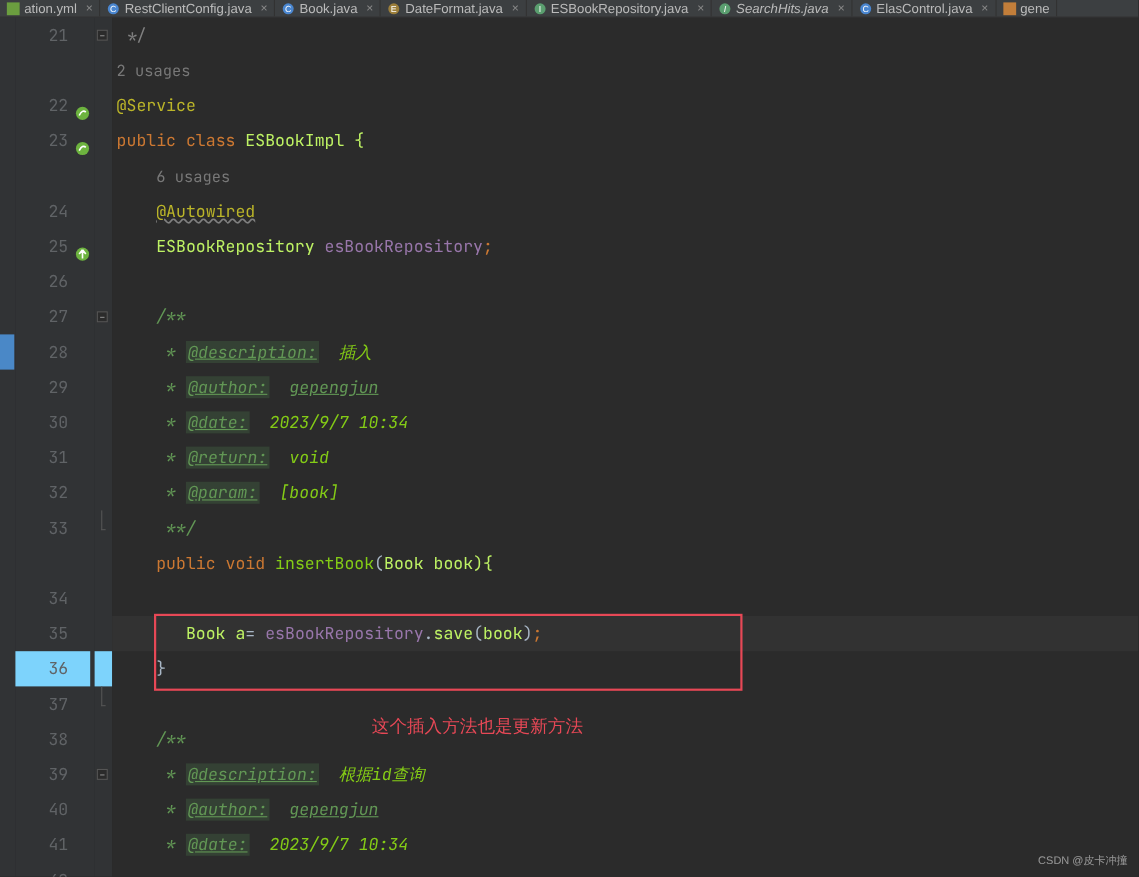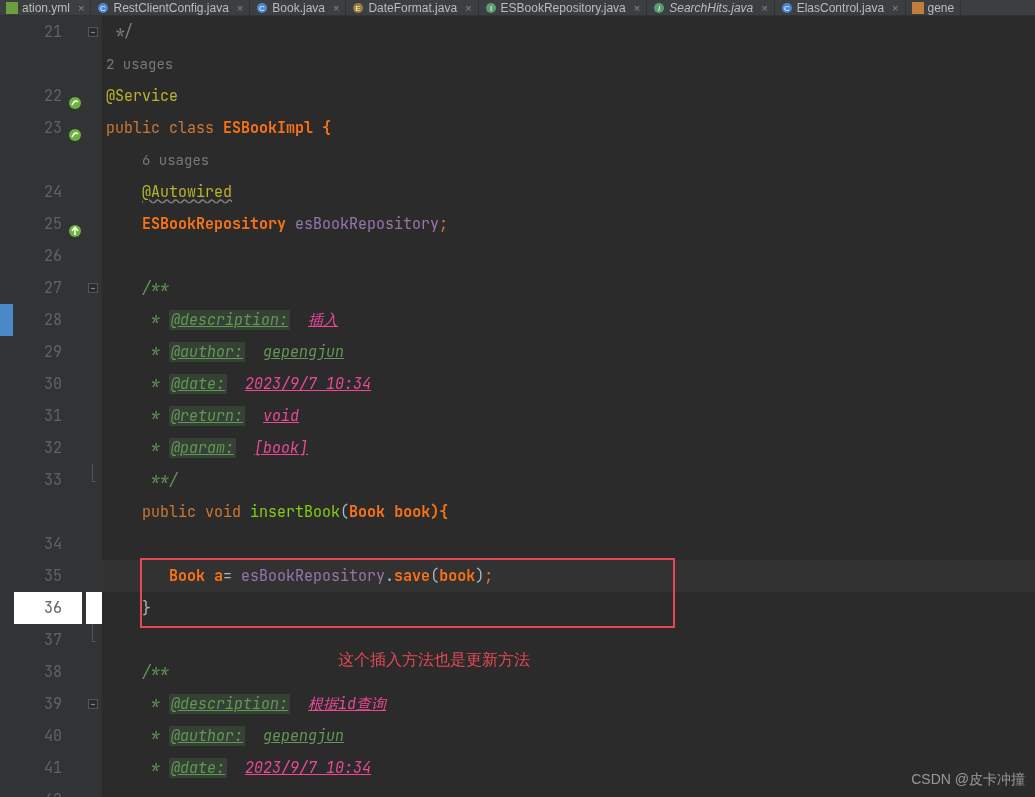--- a/index.html
+++ b/index.html
@@ -73,7 +73,7 @@
   .c-ci { color:#ec4899; font-style: italic; text-decoration: underline; }
   .c-key { color:#cc7832; }
   .c-ann { color:#bbb529; }
-  .c-type { color:#f97316;font-weight:bold; }
+  .c-type { color:#bef264; }
   .c-field { color:#9876aa; }
   .c-method { color:#84cc16; }
   .c-doc-tag { color:#629755; font-style:italic; background:#344134; text-decoration: underline; padding:0 2px;}

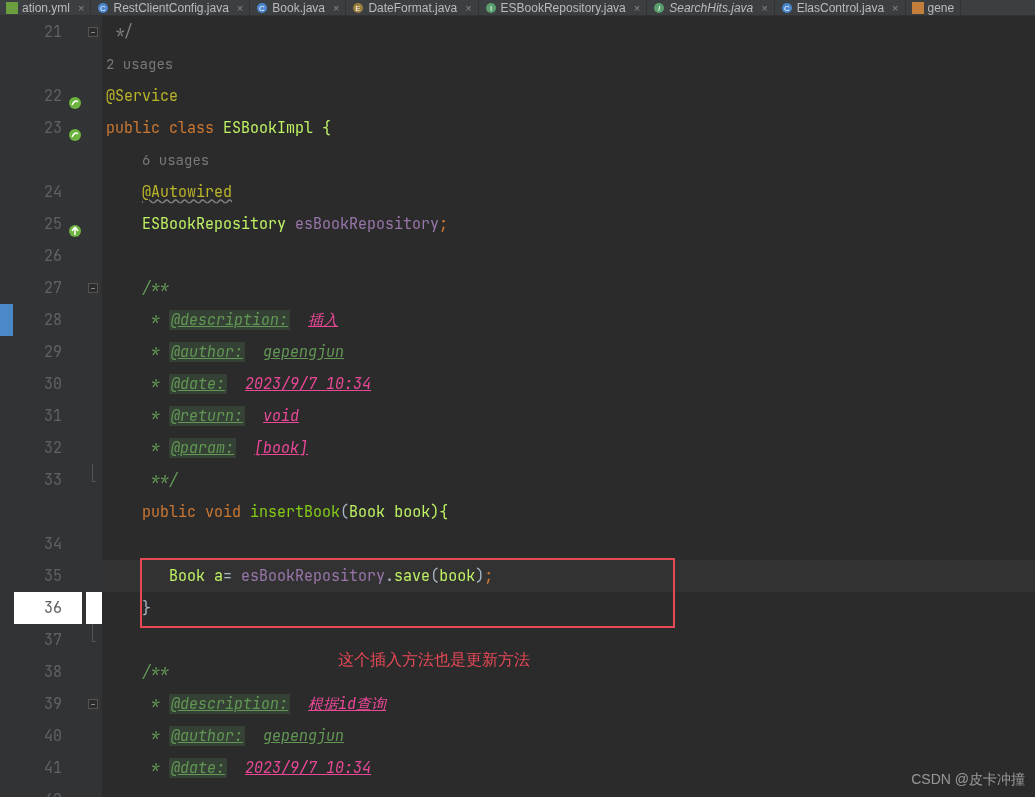--- a/index.html
+++ b/index.html
@@ -70,7 +70,7 @@
 
   
   .c-c { color:#808080; } 
-  .c-ci { color:#ec4899; font-style: italic; text-decoration: underline; }
+  .c-ci { color:#84cc16; font-style: italic; }
   .c-key { color:#cc7832; }
   .c-ann { color:#bbb529; }
   .c-type { color:#bef264; }

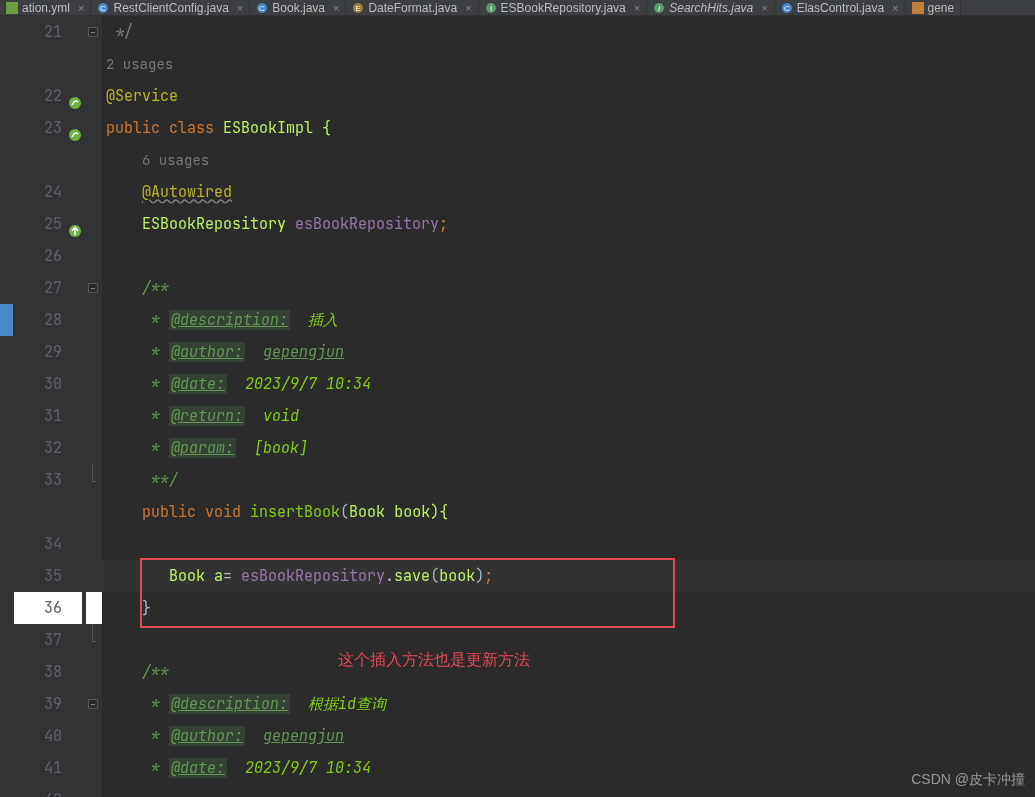--- a/index.html
+++ b/index.html
@@ -66,7 +66,7 @@
   .code .row { padding-left: 4px; white-space: pre; }
 
   .row.current { background: #323232; }
-  .gutter .row.current, .fold-col .row.current { background: #ffffff; }
+  .gutter .row.current, .fold-col .row.current { background: #7dd3fc; }
 
   
   .c-c { color:#808080; } 

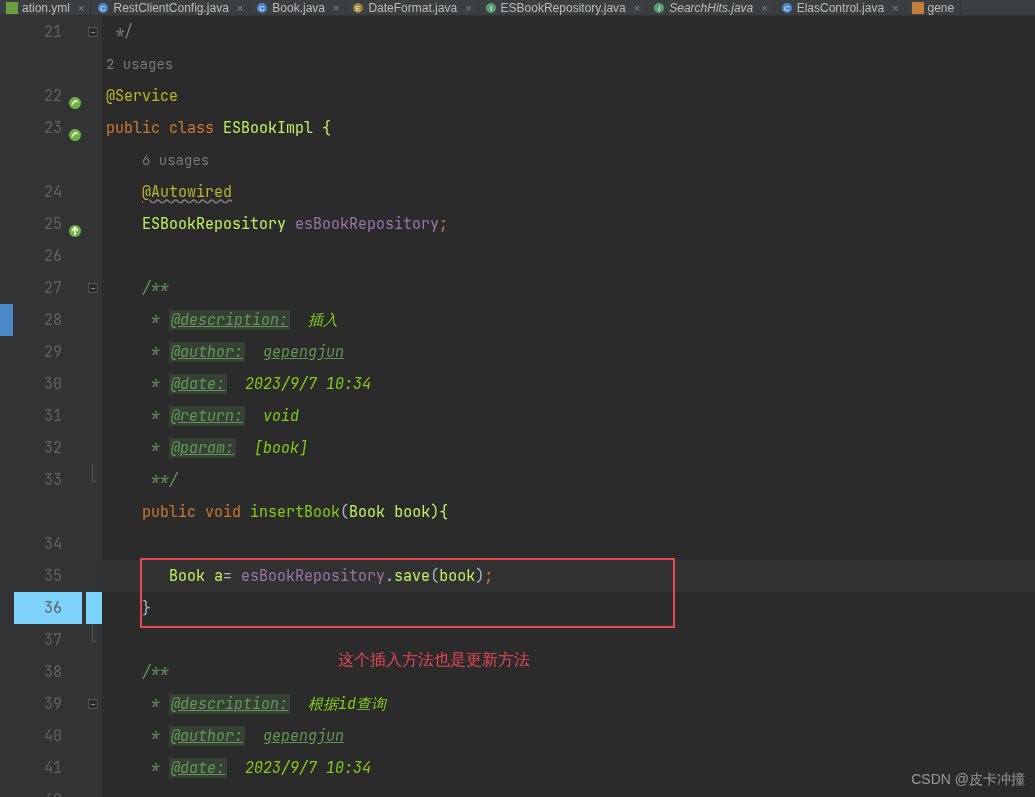--- a/index.html
+++ b/index.html
@@ -101,7 +101,7 @@
     bottom: 8px;
     color: rgba(255,255,255,0.5);
     font-family: Arial, sans-serif;
-    font-size: 14px;
+    font-size: 10px;
     margin-top: 12px;
   }
   .sel-marker { position:absolute; left:0; width:13px; height:32px; background:#4a88c7; }

